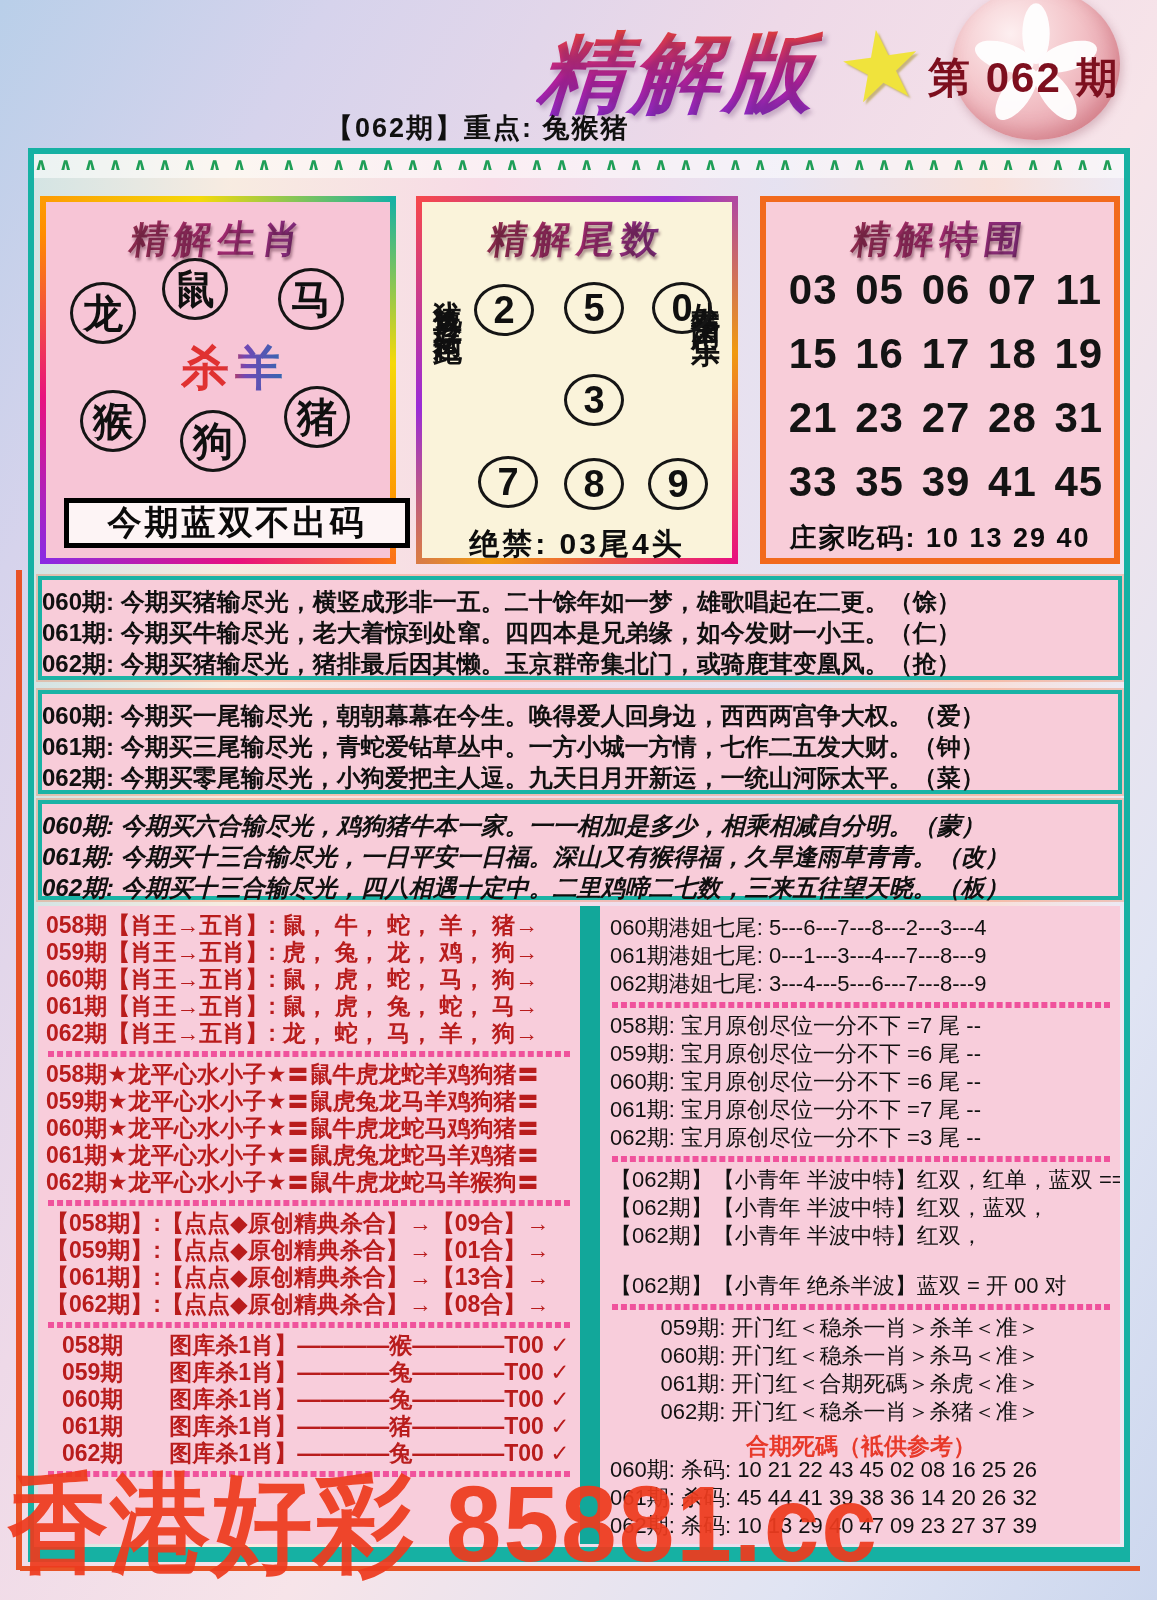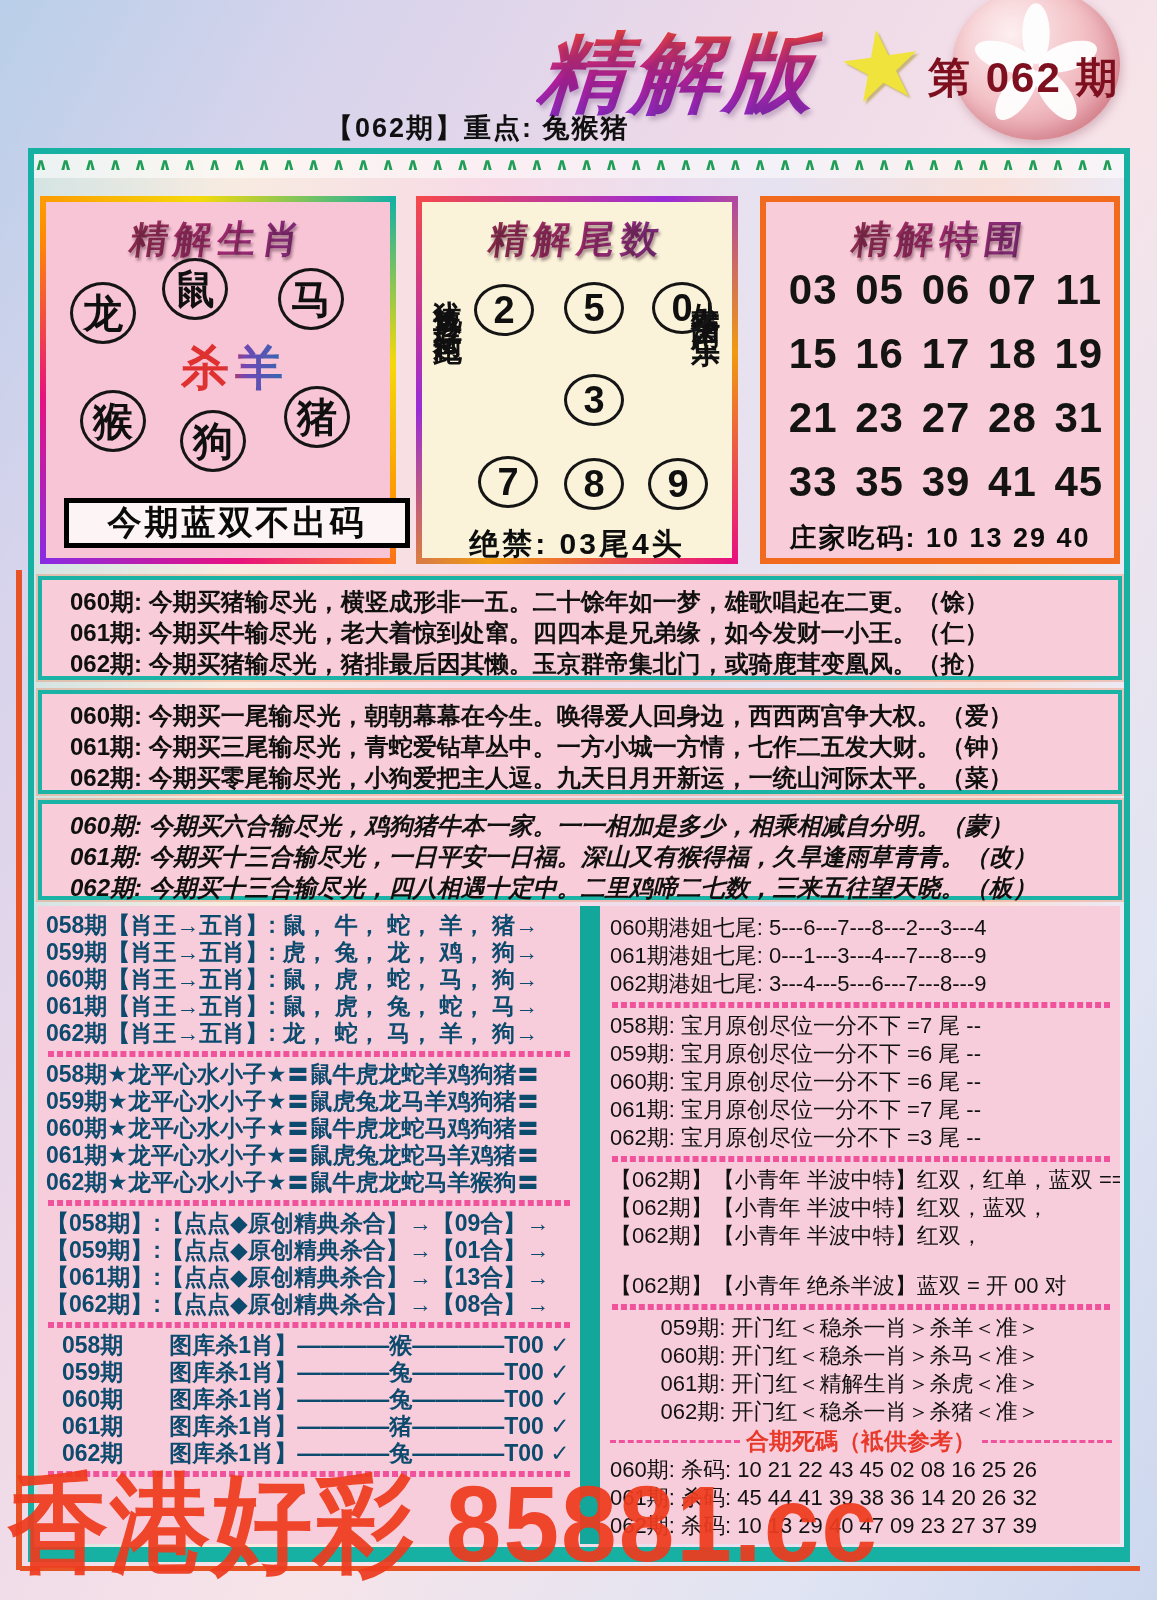--- a/index.html
+++ b/index.html
@@ -92,7 +92,7 @@
   
   .verse-box{ left:4px; width:1084px; height:104px; border:4px solid #1ab3a5;
     box-shadow:0 0 0 2px rgba(240,110,60,.3); background:#f8ccd9;
-    padding:6px 10px 0 28px;}
+    padding:6px 10px 0 0;}
   .verse-box .vline{ font-size:24px; font-weight:bold; color:#101010;
     line-height:31px; letter-spacing:0px; white-space:nowrap;}
 

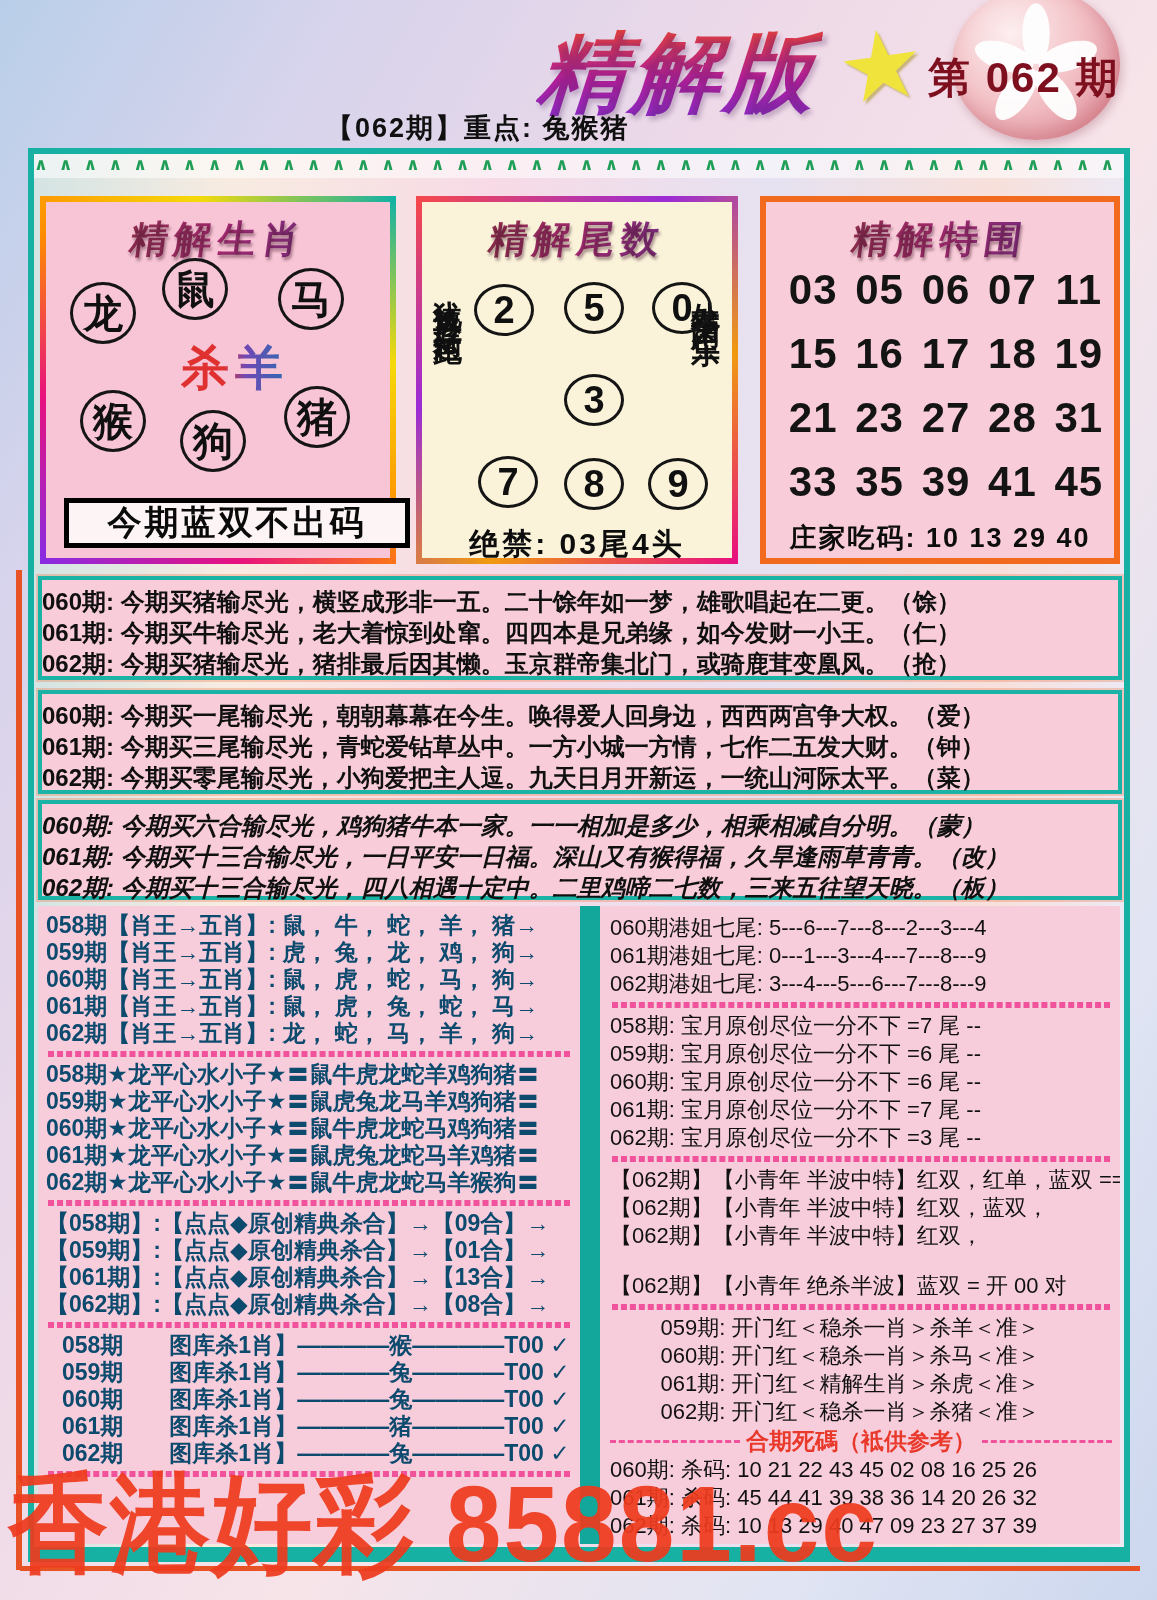--- a/index.html
+++ b/index.html
@@ -104,7 +104,7 @@
     background:#12a79a;}
   .col-right{ position:absolute; left:566px; top:0; width:520px; height:100%;
     background:#f8cddb; padding:8px 0 0 10px; overflow:hidden;}
-  .trow{ font-size:23px; font-weight:bold; color:#0c4a6e; line-height:27px; white-space:nowrap;}
+  .trow{ font-size:23px; font-weight:bold; color:#b91c1c; line-height:27px; white-space:nowrap;}
   .trow-r{ font-size:22px; font-weight:normal; color:#111; line-height:28px; white-space:nowrap;}
   .dashed-sep{ height:6px; margin:4px 10px 4px 2px;
     border-top:3px dashed #f0529c; border-bottom:3px dashed #f0529c;}

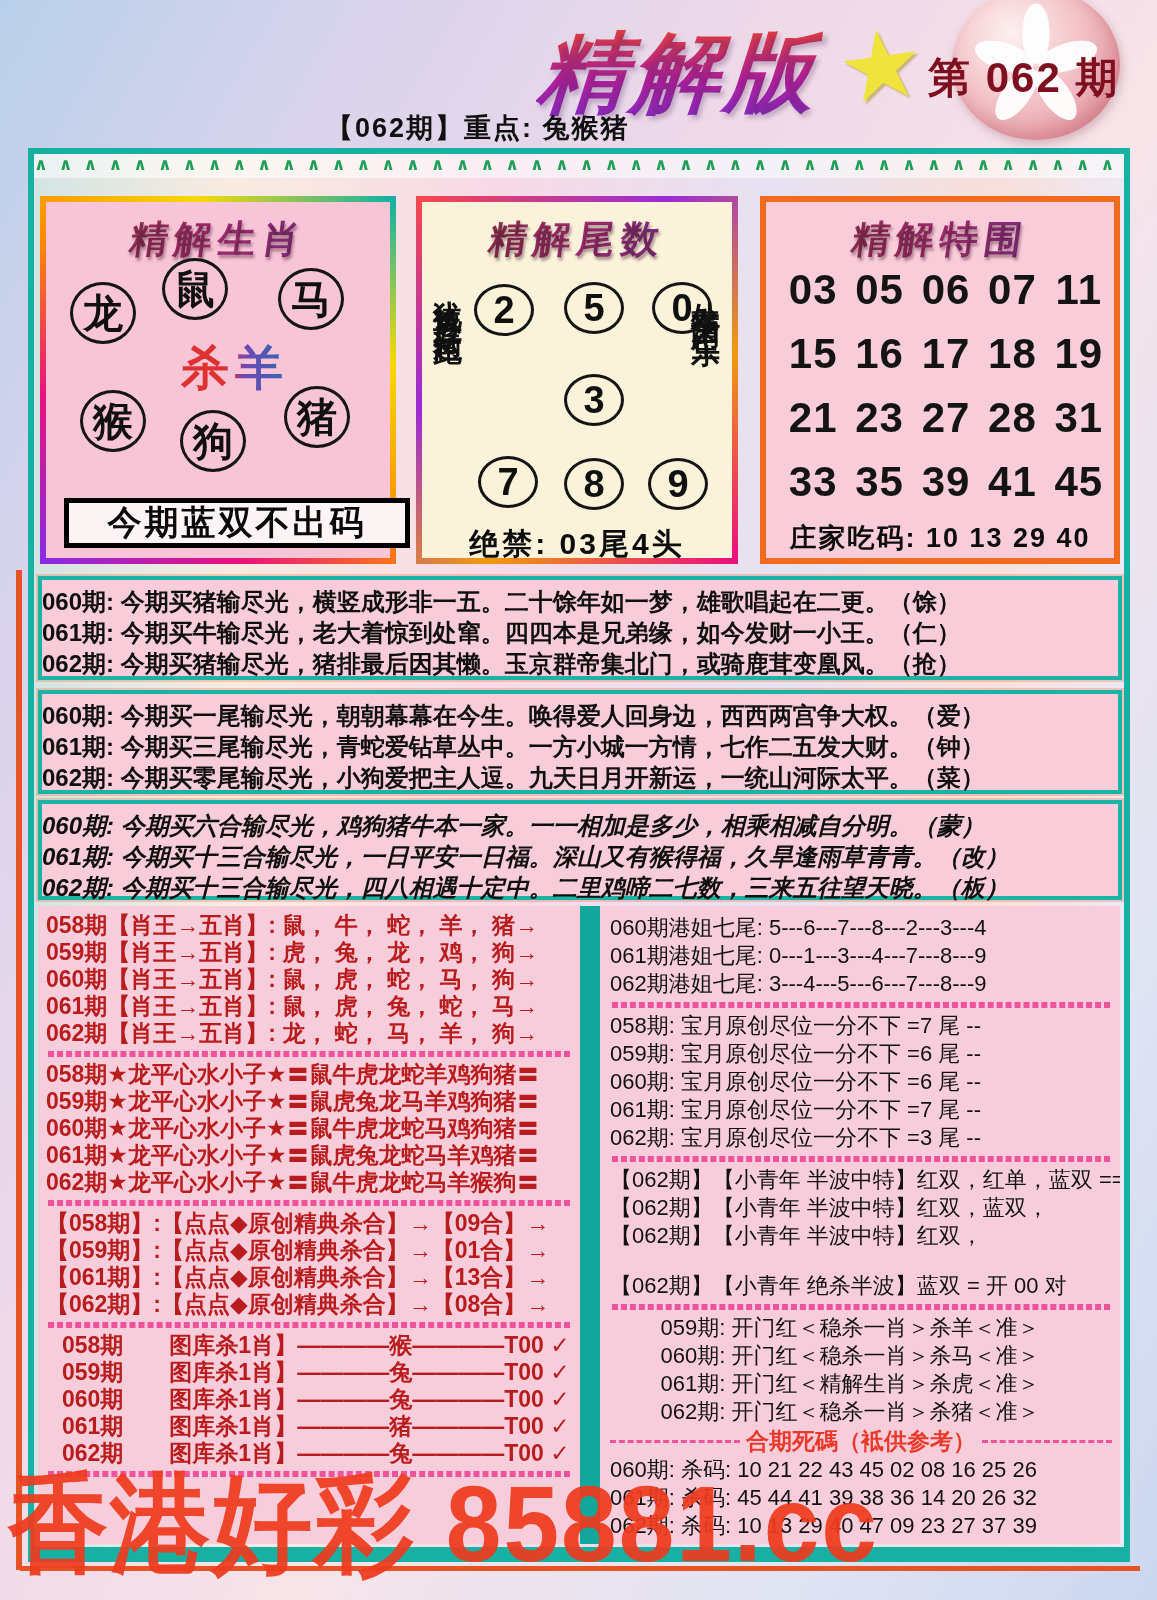--- a/index.html
+++ b/index.html
@@ -264,7 +264,7 @@
       <div class="dashed-sep"></div>
       <div class="trow-r center-row">059期:  开门红＜稳杀一肖＞杀羊＜准＞</div>
       <div class="trow-r center-row">060期:  开门红＜稳杀一肖＞杀马＜准＞</div>
-      <div class="trow-r center-row">061期:  开门红＜精解生肖＞杀虎＜准＞</div>
+      <div class="trow-r center-row">061期:  开门红＜合期死碼＞杀虎＜准＞</div>
       <div class="trow-r center-row">062期:  开门红＜稳杀一肖＞杀猪＜准＞</div>
       <div class="dead-divider">
         <span class="dline"></span>

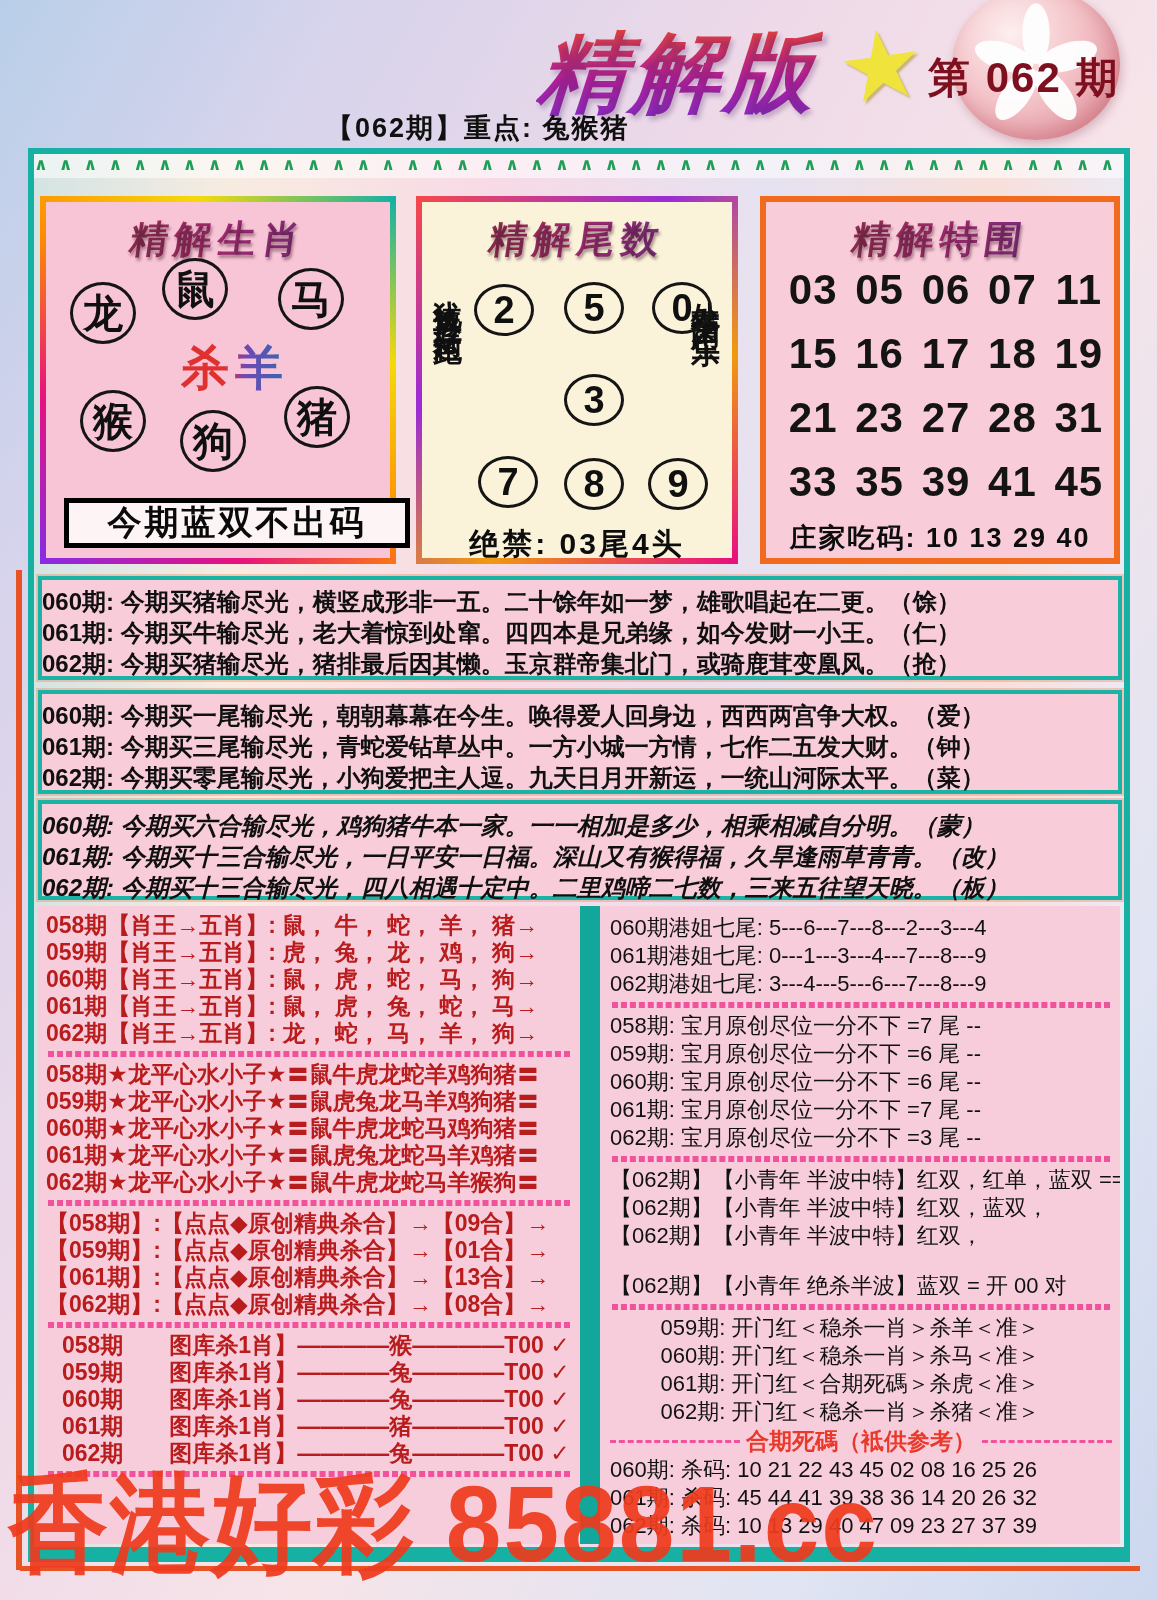--- a/index.html
+++ b/index.html
@@ -110,7 +110,7 @@
     border-top:3px dashed #f0529c; border-bottom:3px dashed #f0529c;}
   .gap-sm{ height:22px; }
   .center-row{ text-align:center; padding-right:30px;}
-  .dead-divider{ display:flex; align-items:center; margin:2px 8px 2px 0; height:26px;}
+  .dead-divider{ display:flex; align-items:center; margin:2px 8px 2px 0; height:26px;flex-direction:column;}
   .dead-divider .dline{ flex:1; border-top:3px dashed #f0529c; }
   .dead-divider .dtext{ font-size:23px; font-weight:bold; color:#e8392a;
     padding:0 6px; white-space:nowrap;}

